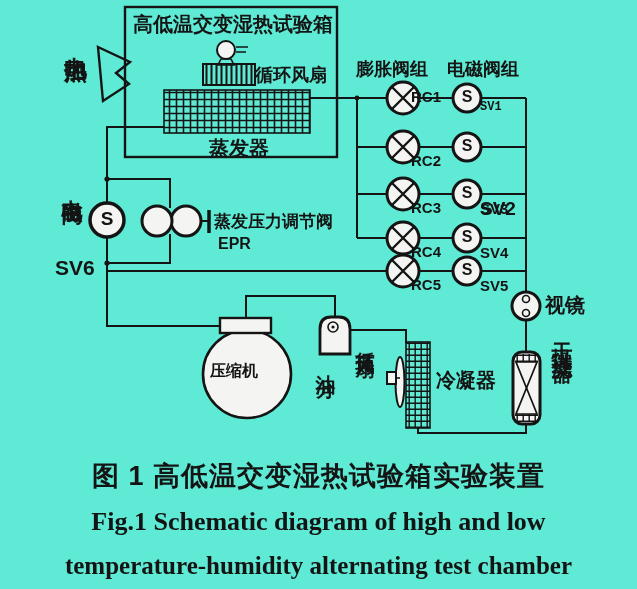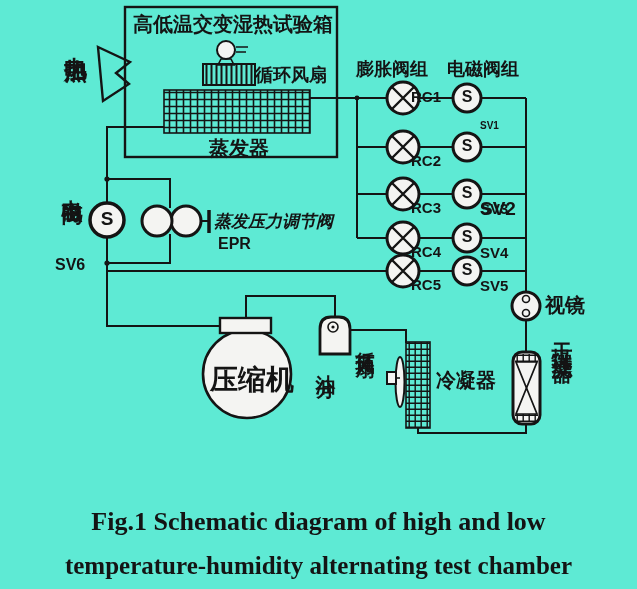--- a/index.html
+++ b/index.html
@@ -158,7 +158,7 @@
   <div class="lbl" style="left:411px;top:243px;font-size:15px;">RC4</div>
   <div class="lbl" style="left:411px;top:276px;font-size:15px;">RC5</div>
 
-  <div class="lbl" style="left:480px;top:120px;font-size:10px;">SV1</div>
+  <div class="lbl" style="left:480px;top:100px;font-size:12px;font-family:Liberation Mono, monospace;">SV1</div>
   <div class="lbl" style="left:480px;top:153px;font-size:19px;margin-top:45px;">SV2</div>
   <div class="lbl" style="left:480px;top:200px;font-size:15px;">SV3</div>
   <div class="lbl" style="left:480px;top:244px;font-size:15px;text-align:right;">SV4</div>

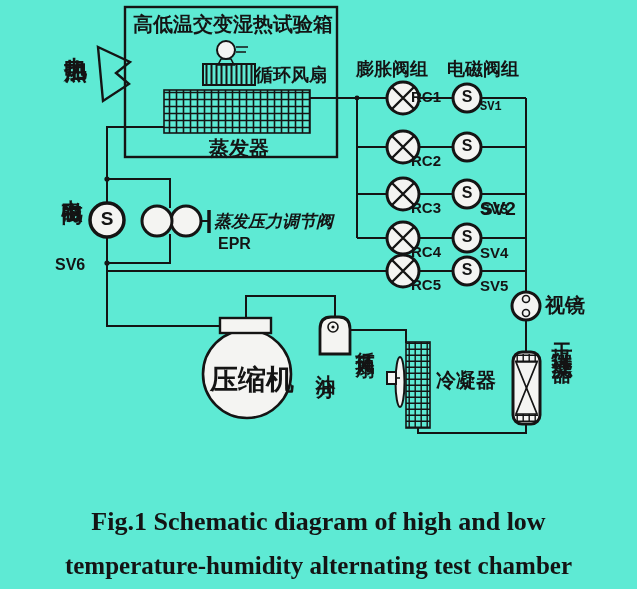--- a/index.html
+++ b/index.html
@@ -174,7 +174,7 @@
   <div class="lbl v" style="left:58px;top:183px;font-size:21px;letter-spacing:2px;">电磁阀</div>
   <div class="lbl" style="left:55px;top:256px;font-size:16px;">SV6</div>
 
-  <div class="lbl" style="left:214px;top:210px;font-size:17px;font-style:italic;">蒸发压力调节阀</div>
+  <div class="lbl" style="left:214px;top:210px;font-size:17px;">蒸发压力调节阀</div>
   <div class="lbl" style="left:218px;top:235px;font-size:16px;">EPR</div>
 
   <div class="lbl" style="left:210px;top:361px;width:75px;text-align:right;font-size:28px;">压缩机</div>

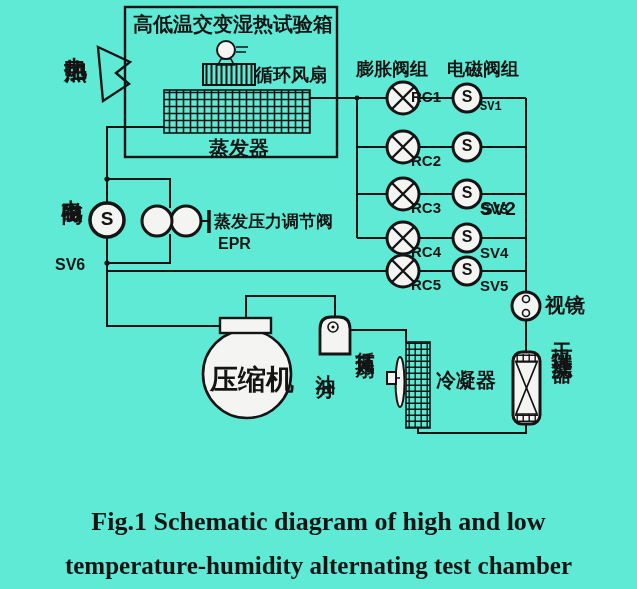--- a/index.html
+++ b/index.html
@@ -172,7 +172,7 @@
   <span class="s-letter" style="left:95px;top:208px;font-size:19px;">S</span>
 
   <div class="lbl v" style="left:58px;top:183px;font-size:21px;letter-spacing:2px;">电磁阀</div>
-  <div class="lbl" style="left:55px;top:256px;font-size:16px;">SV6</div>
+  <div class="lbl" style="left:55px;top:256px;font-size:21px;">SV6</div>
 
   <div class="lbl" style="left:214px;top:210px;font-size:17px;">蒸发压力调节阀</div>
   <div class="lbl" style="left:218px;top:235px;font-size:16px;">EPR</div>

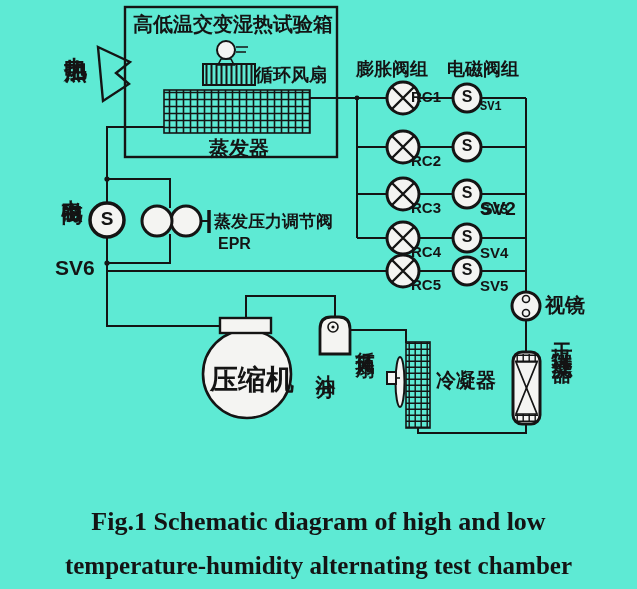--- a/index.html
+++ b/index.html
@@ -177,7 +177,7 @@
   <div class="lbl" style="left:214px;top:210px;font-size:17px;">蒸发压力调节阀</div>
   <div class="lbl" style="left:218px;top:235px;font-size:16px;">EPR</div>
 
-  <div class="lbl" style="left:210px;top:361px;width:75px;text-align:right;font-size:28px;">压缩机</div>
+  <div class="lbl" style="left:210px;top:361px;width:75px;text-align:left;font-size:16px;">压缩机</div>
   <div class="lbl v" style="left:313px;top:359px;font-size:20px;letter-spacing:4px;">油分</div>
   <div class="lbl v" style="left:352px;top:337px;font-size:19px;letter-spacing:2px;">循环风扇</div>
   <div class="lbl" style="left:436px;top:367px;font-size:20px;">冷凝器</div>

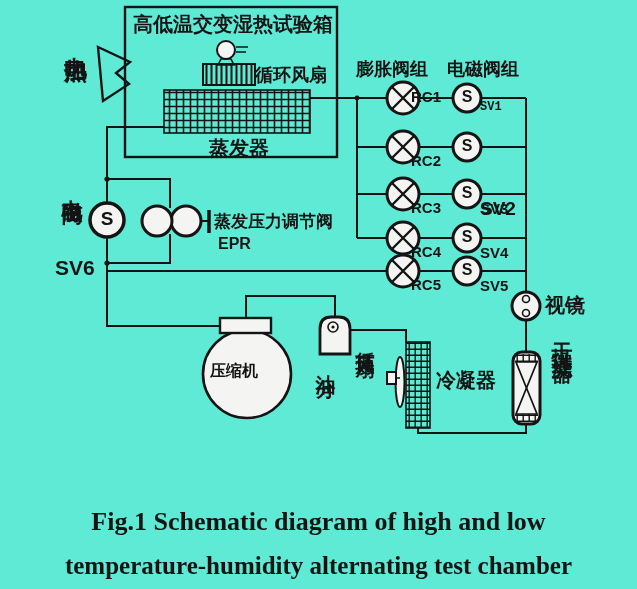--- a/index.html
+++ b/index.html
@@ -184,6 +184,7 @@
   <div class="lbl" style="left:545px;top:292px;font-size:20px;">视镜</div>
   <div class="lbl v" style="left:548px;top:326px;font-size:21px;letter-spacing:5px;">干燥过滤器</div>
 
+  <div class="cap cap-zh lbl" style="position:absolute;">图 1  高低温交变湿热试验箱实验装置</div>
   <div class="cap cap-en lbl" style="position:absolute;top:507px;font-size:26px;">Fig.1   Schematic diagram of high and low</div>
   <div class="cap cap-en lbl" style="position:absolute;top:552px;font-size:25px;">temperature-humidity alternating test chamber</div>
 

